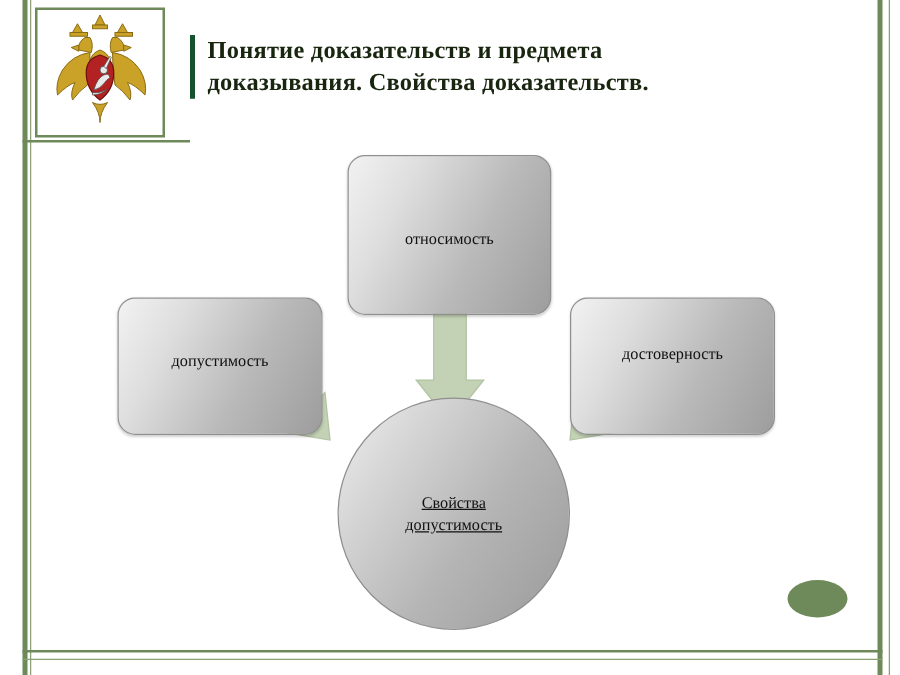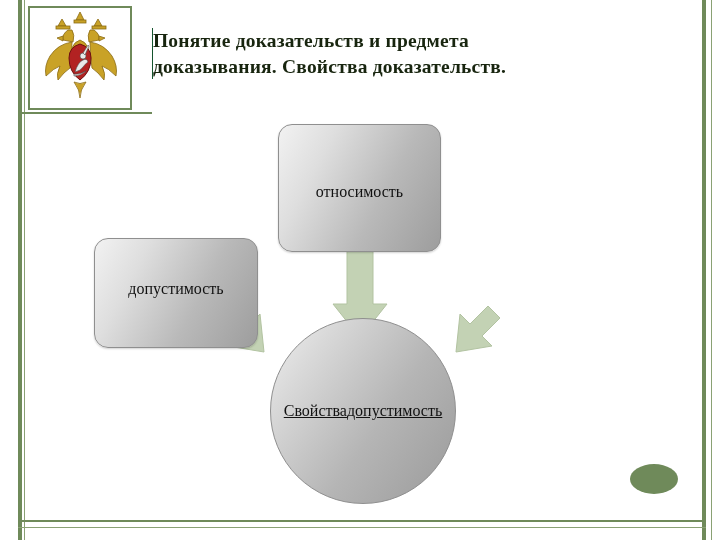--- a/index.html
+++ b/index.html
@@ -106,8 +106,8 @@
     left: 152px;
     top: 28px;
     width: 408px;
-    border-left: 1px solid #14532d;
-    padding-left: 0;
+    border-left: 4px solid #14532d;
+    padding-left: 10px;
     box-sizing: border-box;
   }
   .title-text {

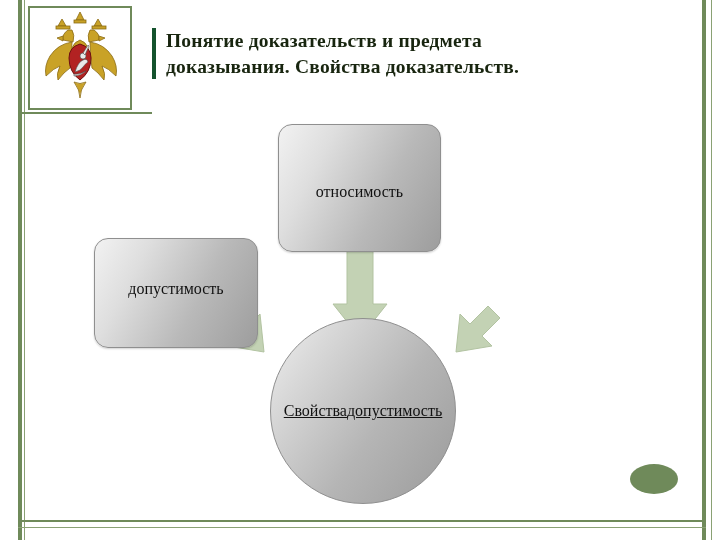--- a/index.html
+++ b/index.html
@@ -128,7 +128,7 @@
     justify-content: center;
     text-align: center;
     font-family: "Liberation Serif", serif;
-    font-size: 16px;
+    font-size: 13px;
     color: #111111;
     border: 1px solid #8f8f8f;
   }

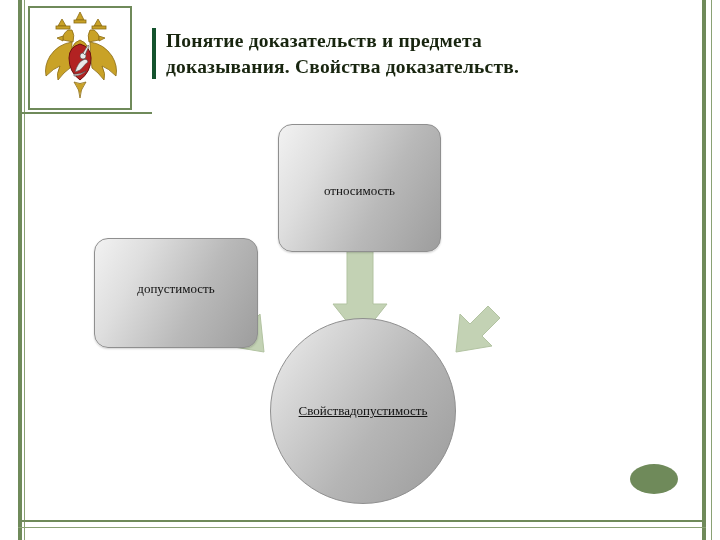--- a/index.html
+++ b/index.html
@@ -259,6 +259,9 @@
     <span>допустимость</span>
   </div>
 
+  <div class="shape rbox" id="shape-reliability">
+    <span>достоверность</span>
+  </div>
 
   <div class="shape circle" id="shape-center">
     <span class="line">Свойства</span>

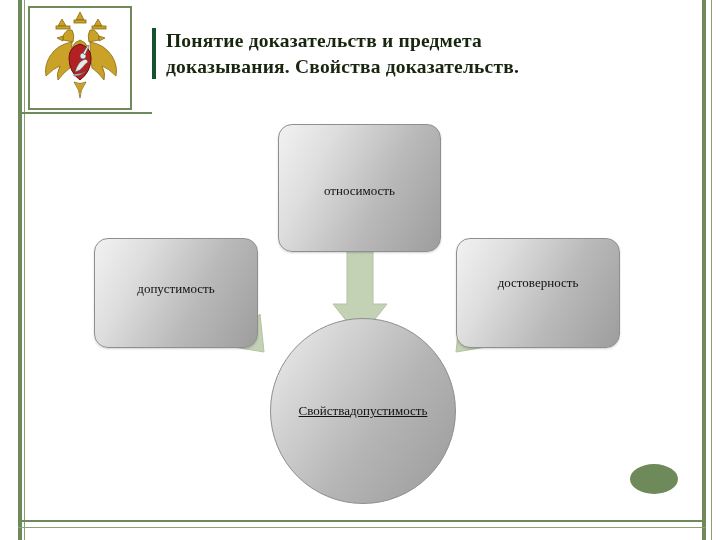--- a/index.html
+++ b/index.html
@@ -168,7 +168,7 @@
     top: 318px;
     width: 186px;
     height: 186px;
-    flex-direction: row;
+    flex-direction: column;
     line-height: 1.35;
   }
   #shape-center .line {

